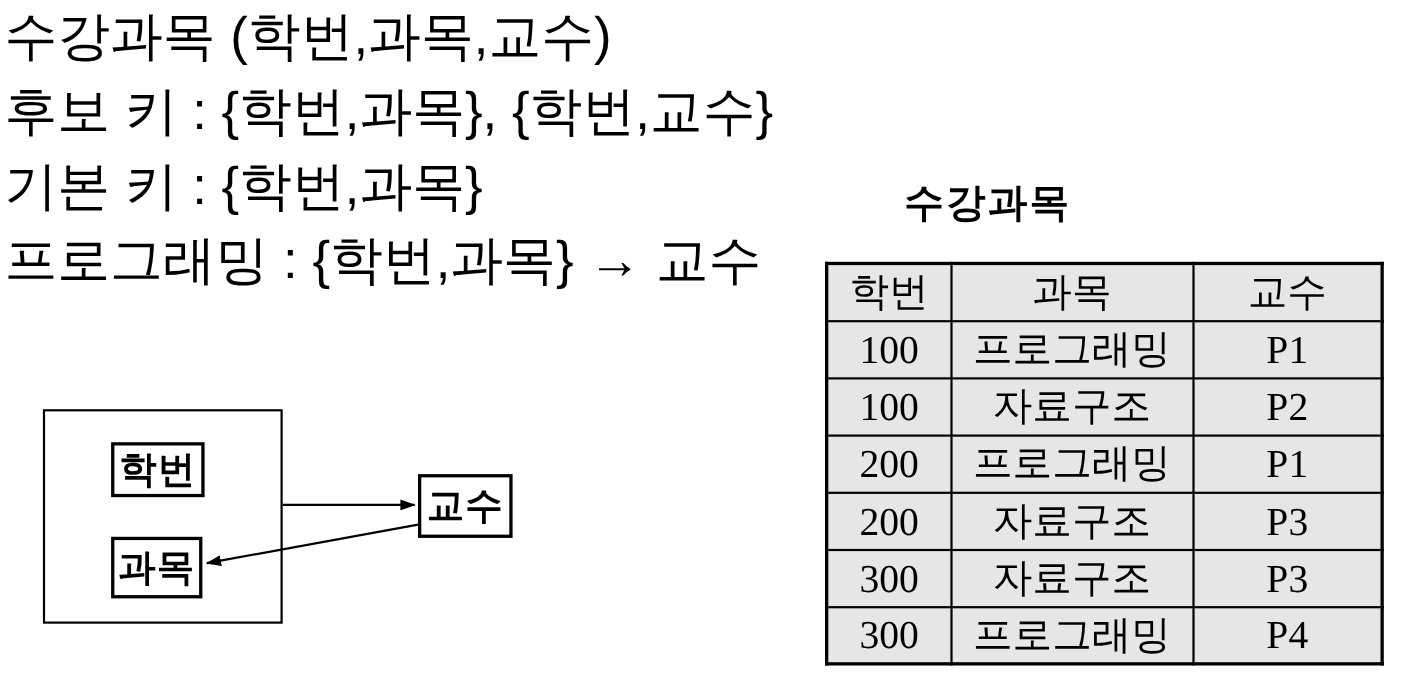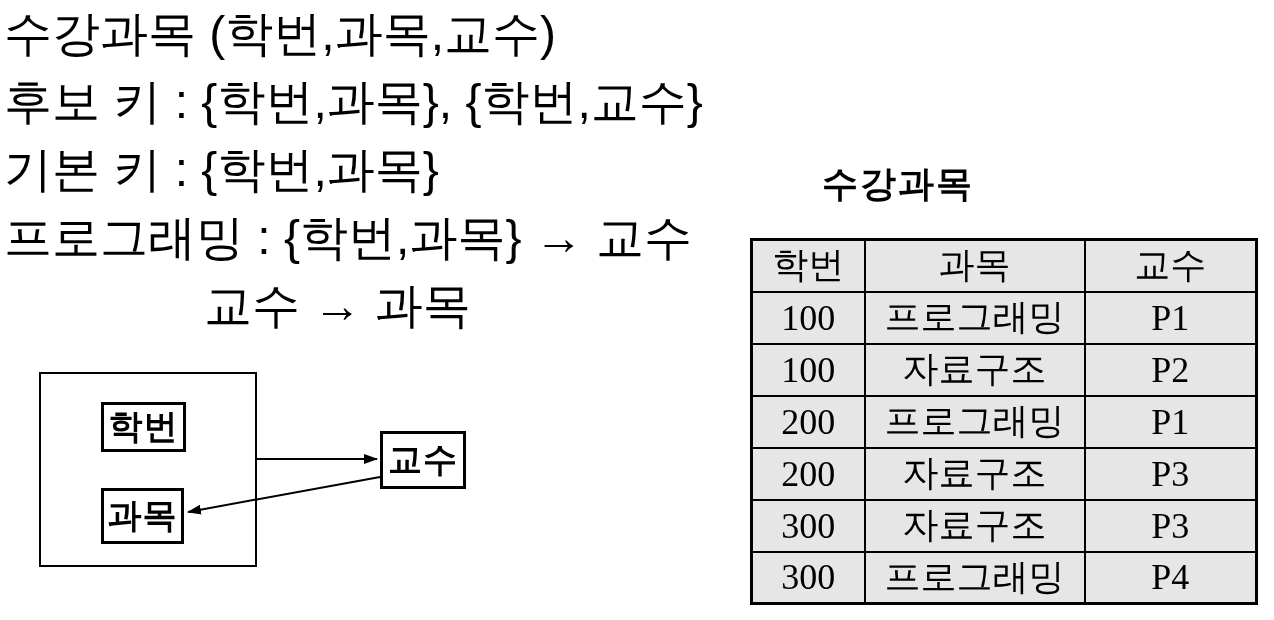--- a/index.html
+++ b/index.html
@@ -81,7 +81,6 @@
     <div class="def-line">후보 키 : {학번,과목}, {학번,교수}</div>
     <div class="def-line">기본 키 : {학번,과목}</div>
     <div class="def-line">프로그래밍 : {학번,과목} → 교수</div>
-    <div class="def-line indented">교수 → 과목</div>
   </div>
 
   <div class="diagram">

